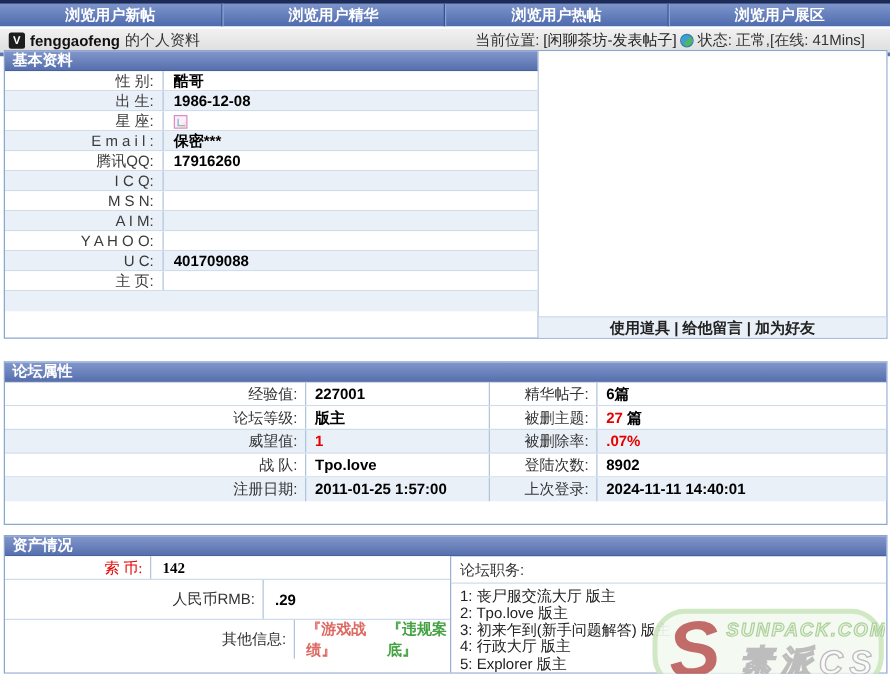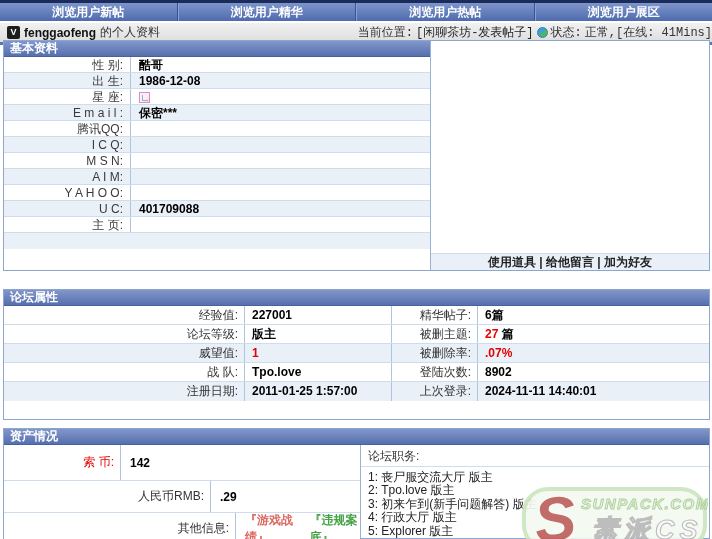--- a/index.html
+++ b/index.html
@@ -22,7 +22,7 @@
   .user-badge { width:13px; height:13px; background:#1d1d1d; border-radius:2px; color:#fff;
     font-size:9px; font-weight:bold; text-align:center; line-height:13px; }
   .uname { font-weight:bold; color:#111; }
-  .pheader-right { margin-left:auto; padding-right:0; display:flex; align-items:center; gap:3px; color:#333;font-family:Liberation Mono, monospace; }
+  .pheader-right { margin-left:auto; padding-right:20px; display:flex; align-items:center; gap:3px; color:#333; }
   .loc-link { color:#222; cursor:pointer; }
   .status-icon { width:11px; height:11px; border-radius:50%;
     background:linear-gradient(135deg,#3f9fd2 45%,#53b55e 55%); display:inline-block;

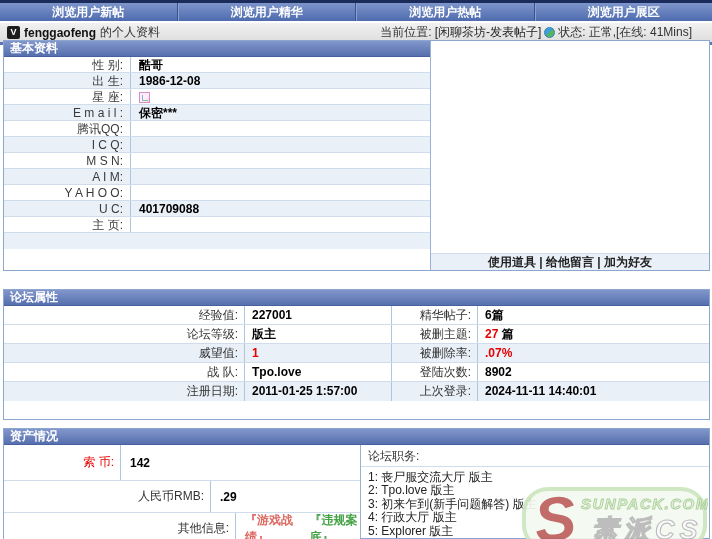--- a/index.html
+++ b/index.html
@@ -131,6 +131,7 @@
       </div>
       <div class="b-row">
         <div class="b-label">腾讯QQ:</div>
+        <div class="b-value">17916260</div>
       </div>
       <div class="b-row alt">
         <div class="b-label">I C Q:</div>

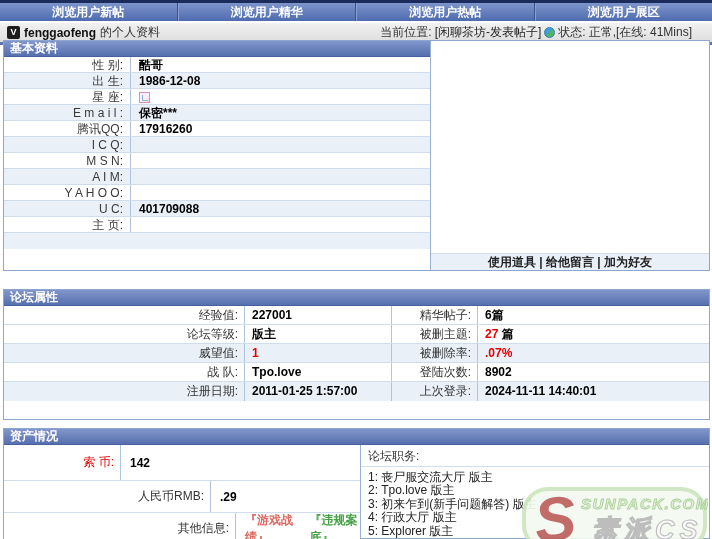--- a/index.html
+++ b/index.html
@@ -72,7 +72,7 @@
   .a-row .a-label { text-align:right; padding-right:6px; border-right:1px solid #afc5de;
     display:flex; align-items:center; justify-content:flex-end; }
   .a-row .a-value { flex:1; padding-left:9px; font-weight:bold; color:#000; display:flex; align-items:center; }
-  .a-r0 { height:36px; } .a-r0 .a-label { width:117px; }
+  .a-r0 { height:19px;font-family:Liberation Serif, serif; } .a-r0 .a-label { width:117px; }
   .a-r1 { height:32px; } .a-r1 .a-label { width:207px; }
   .a-r2 { height:31px; border-bottom:none; } .a-r2 .a-label { width:232px; }
   .link-red { color:#dd6a62; cursor:pointer; font-weight:bold; }

